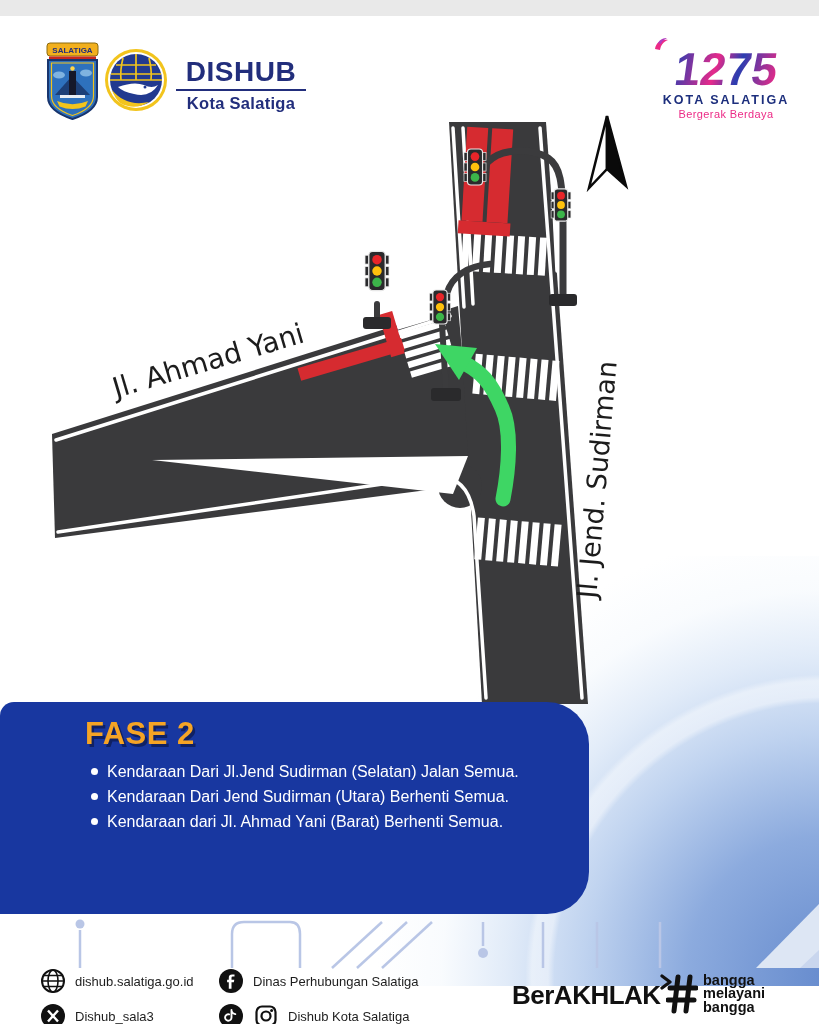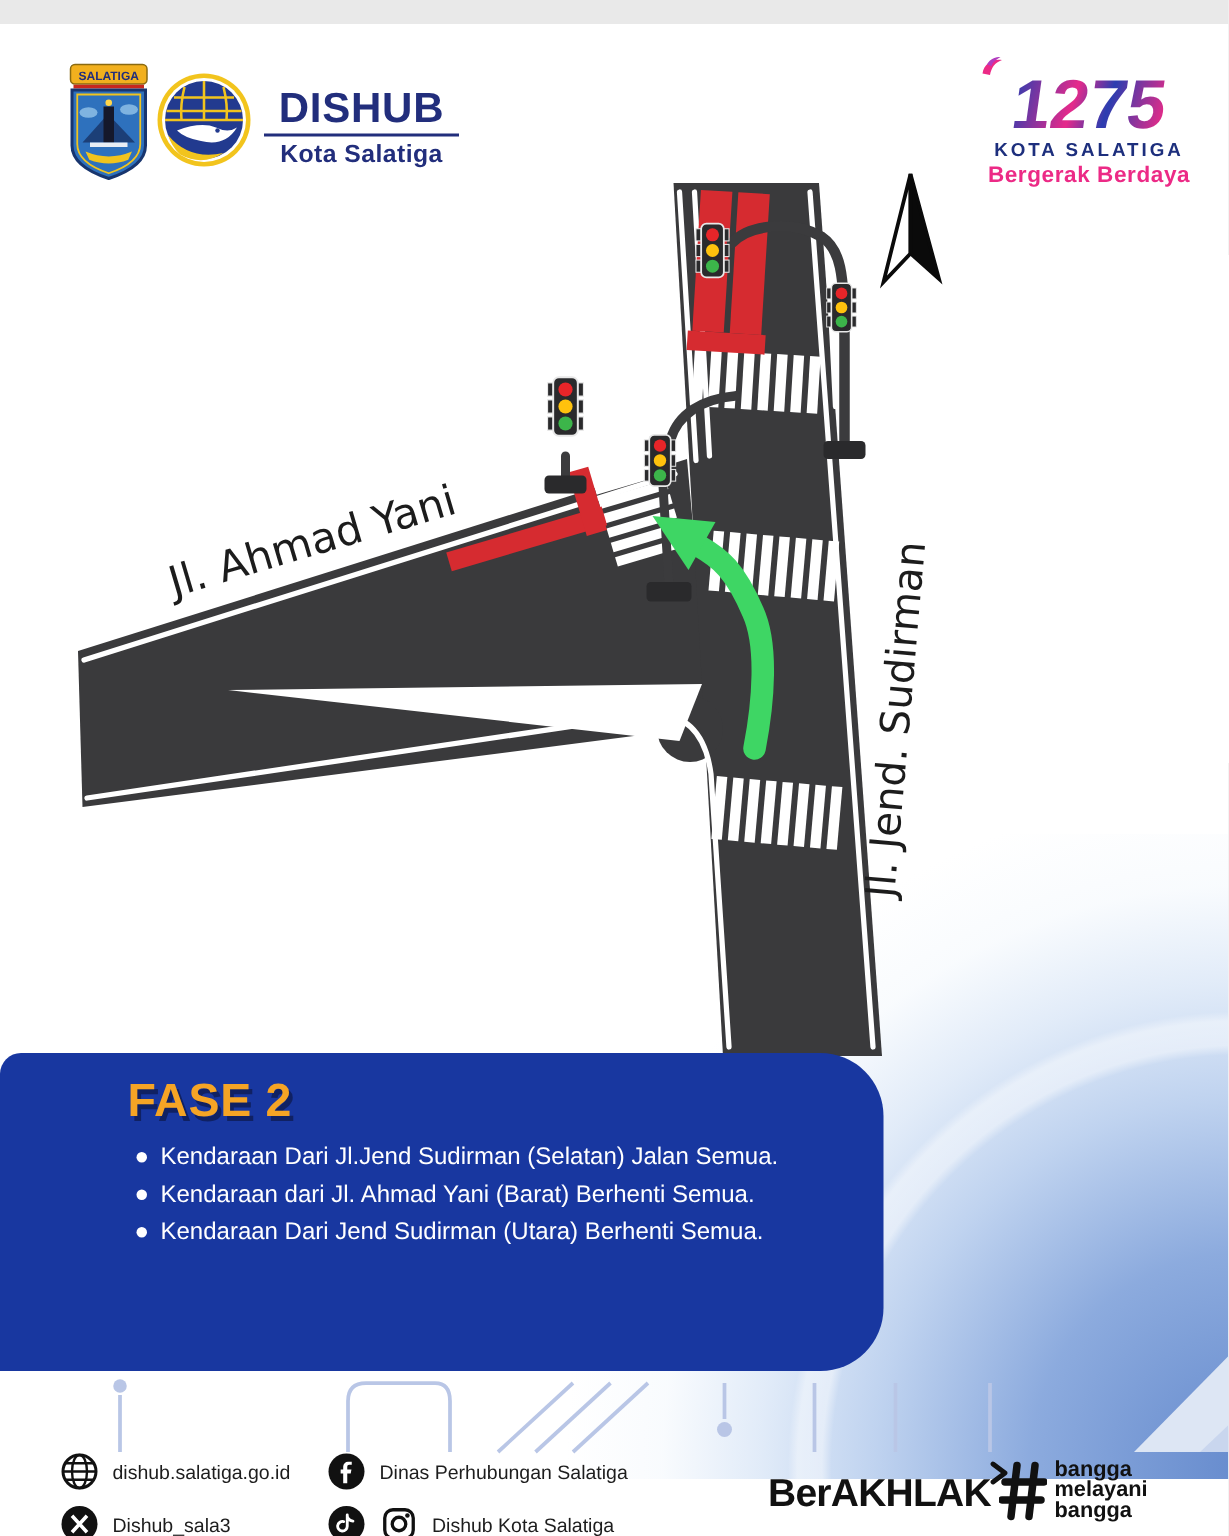--- a/index.html
+++ b/index.html
@@ -20,7 +20,7 @@
      -webkit-background-clip:text;background-clip:text;color:transparent;}
   .anniv-bird{position:absolute;left:-6px;top:-9px;}
   .anniv-city{font-size:12.5px;font-weight:800;color:#1d2f7d;letter-spacing:2px;margin-top:1px;}
-  .anniv-tag{font-size:15px;font-weight:700;color:#ec2a86;letter-spacing:.4px;margin-top:1px;}
+  .anniv-tag{font-size:11px;font-weight:400;color:#ec2a86;letter-spacing:.4px;margin-top:1px;}
   
   .blob{position:absolute;left:340px;top:540px;right:0;height:430px;z-index:0;
     background:

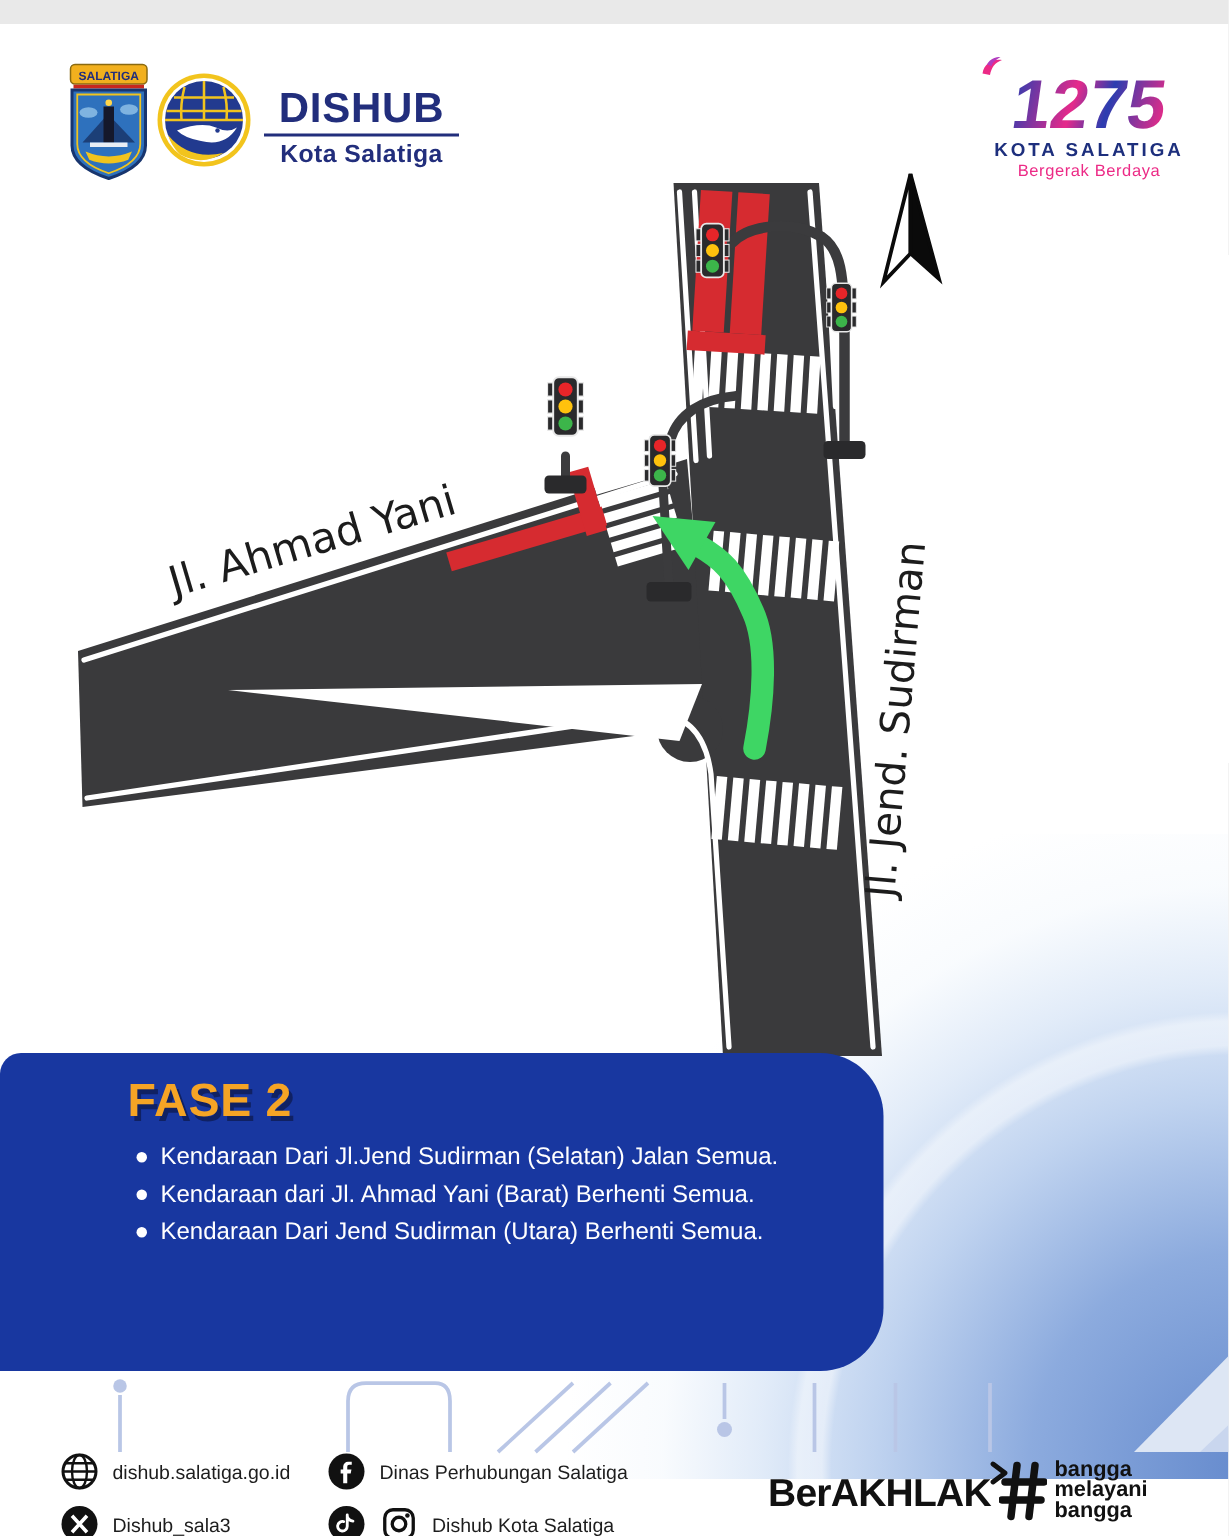--- a/index.html
+++ b/index.html
@@ -220,8 +220,8 @@
     <div class="panel-title">FASE 2</div>
     <ul>
       <li>Kendaraan Dari Jl.Jend Sudirman (Selatan) Jalan Semua.</li>
+      <li>Kendaraan Dari Jend Sudirman (Utara) Berhenti Semua.</li>
       <li>Kendaraan dari Jl. Ahmad Yani (Barat) Berhenti Semua.</li>
-      <li>Kendaraan Dari Jend Sudirman (Utara) Berhenti Semua.</li>
     </ul>
   </div>
 

